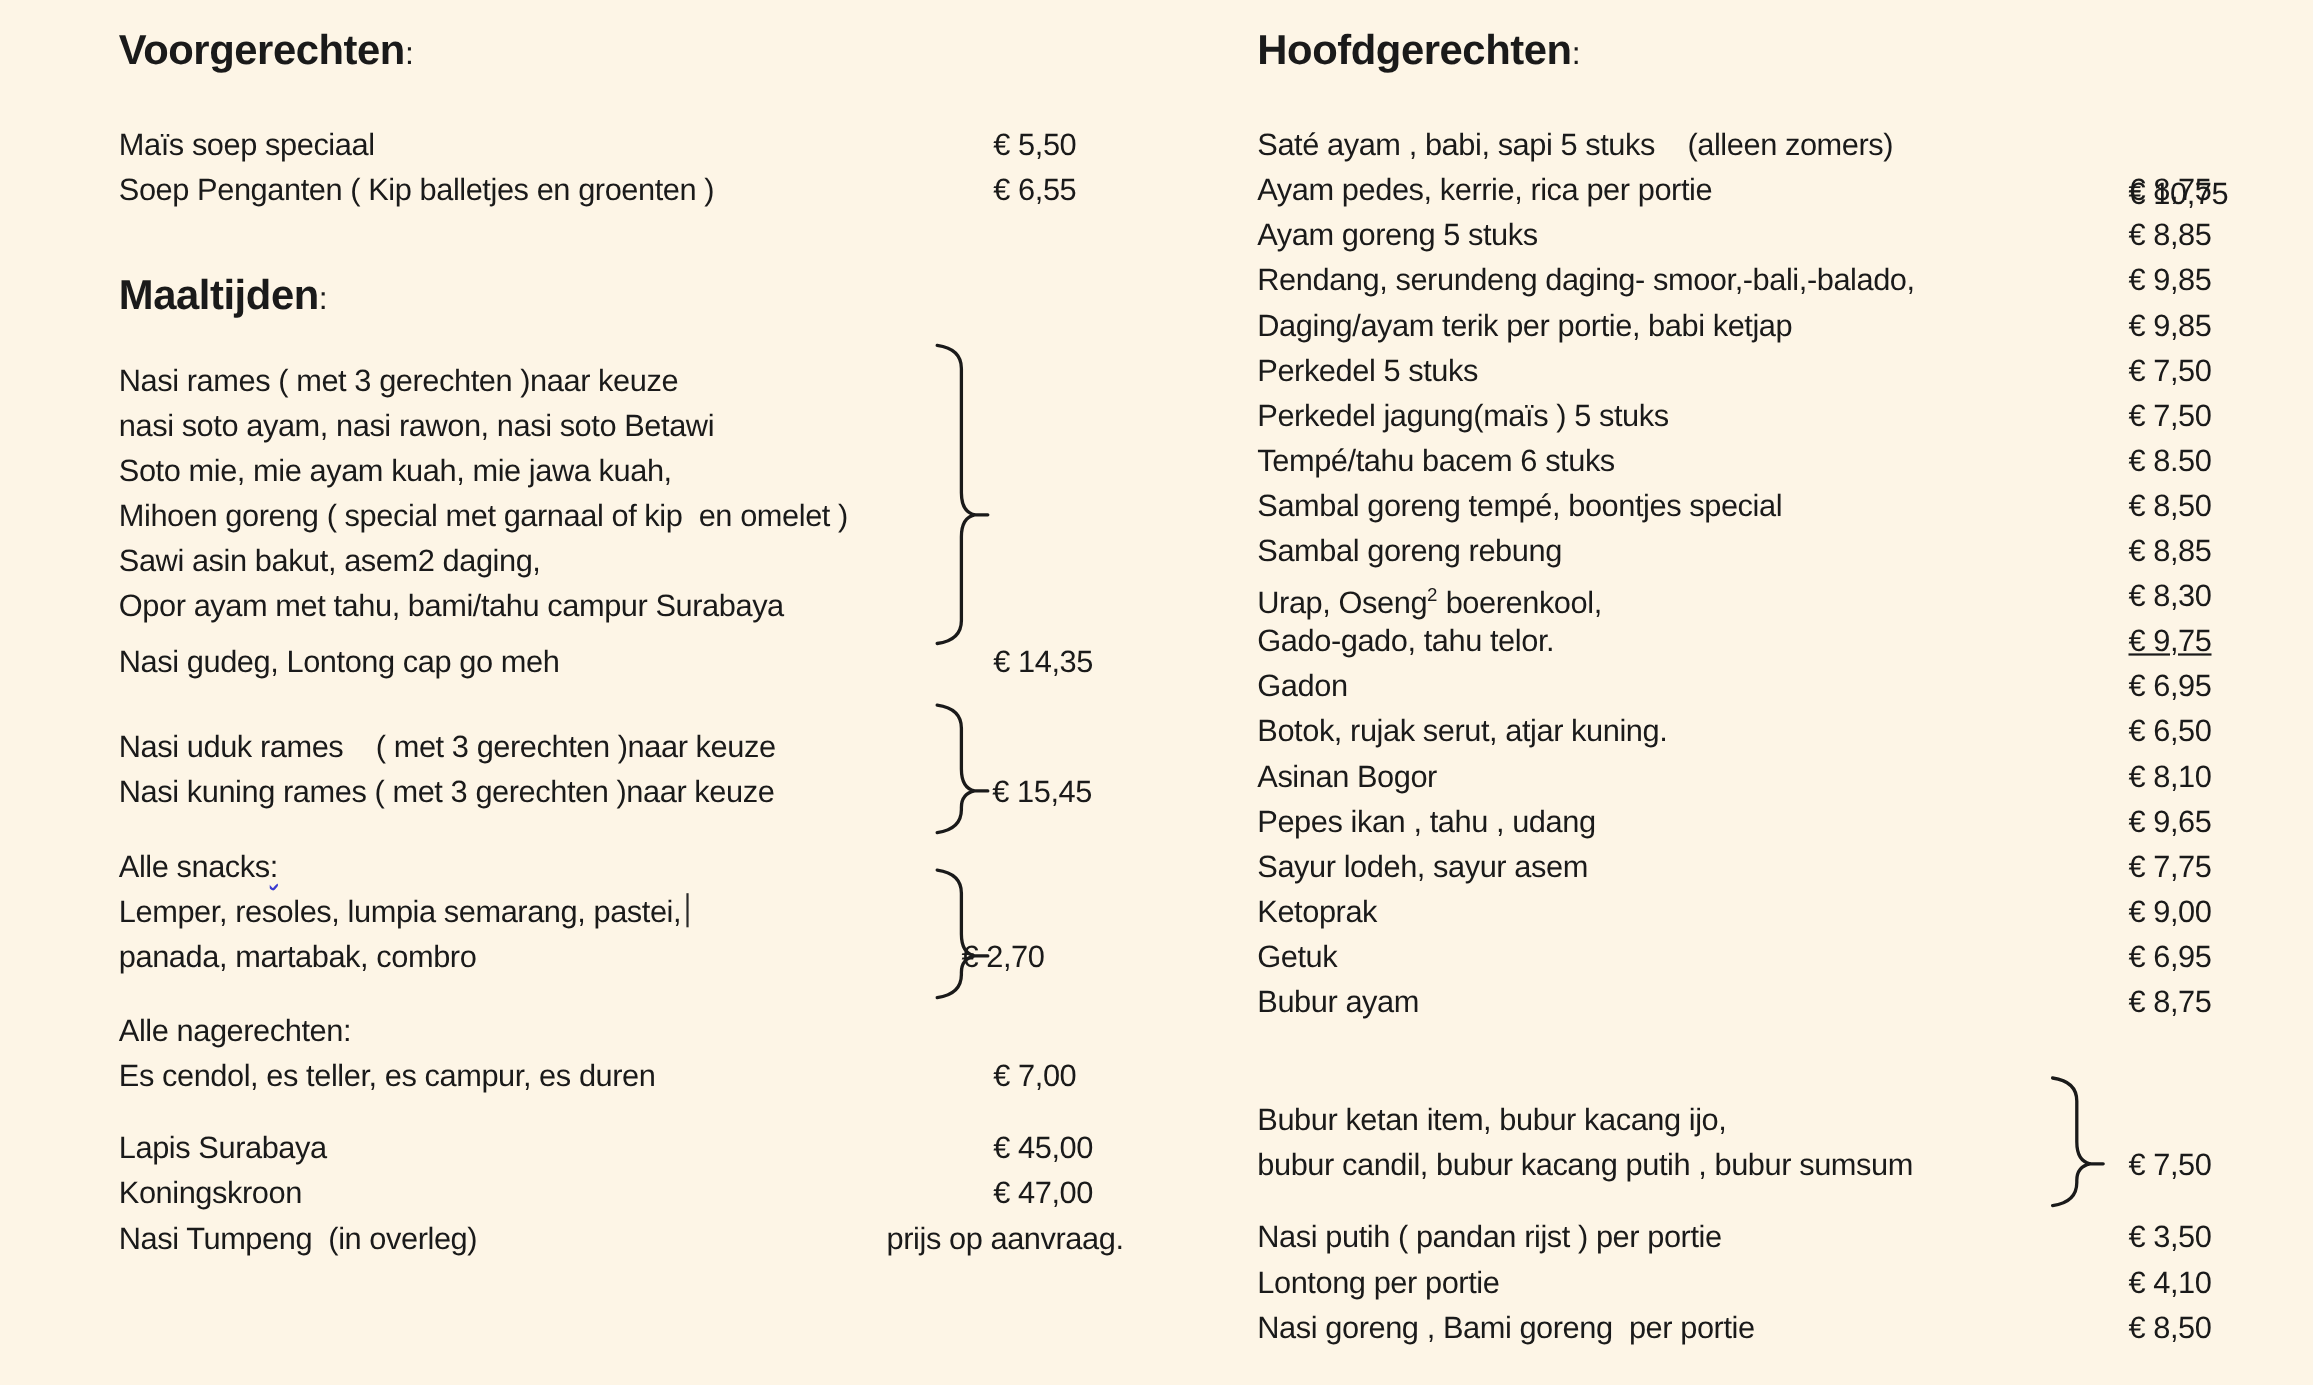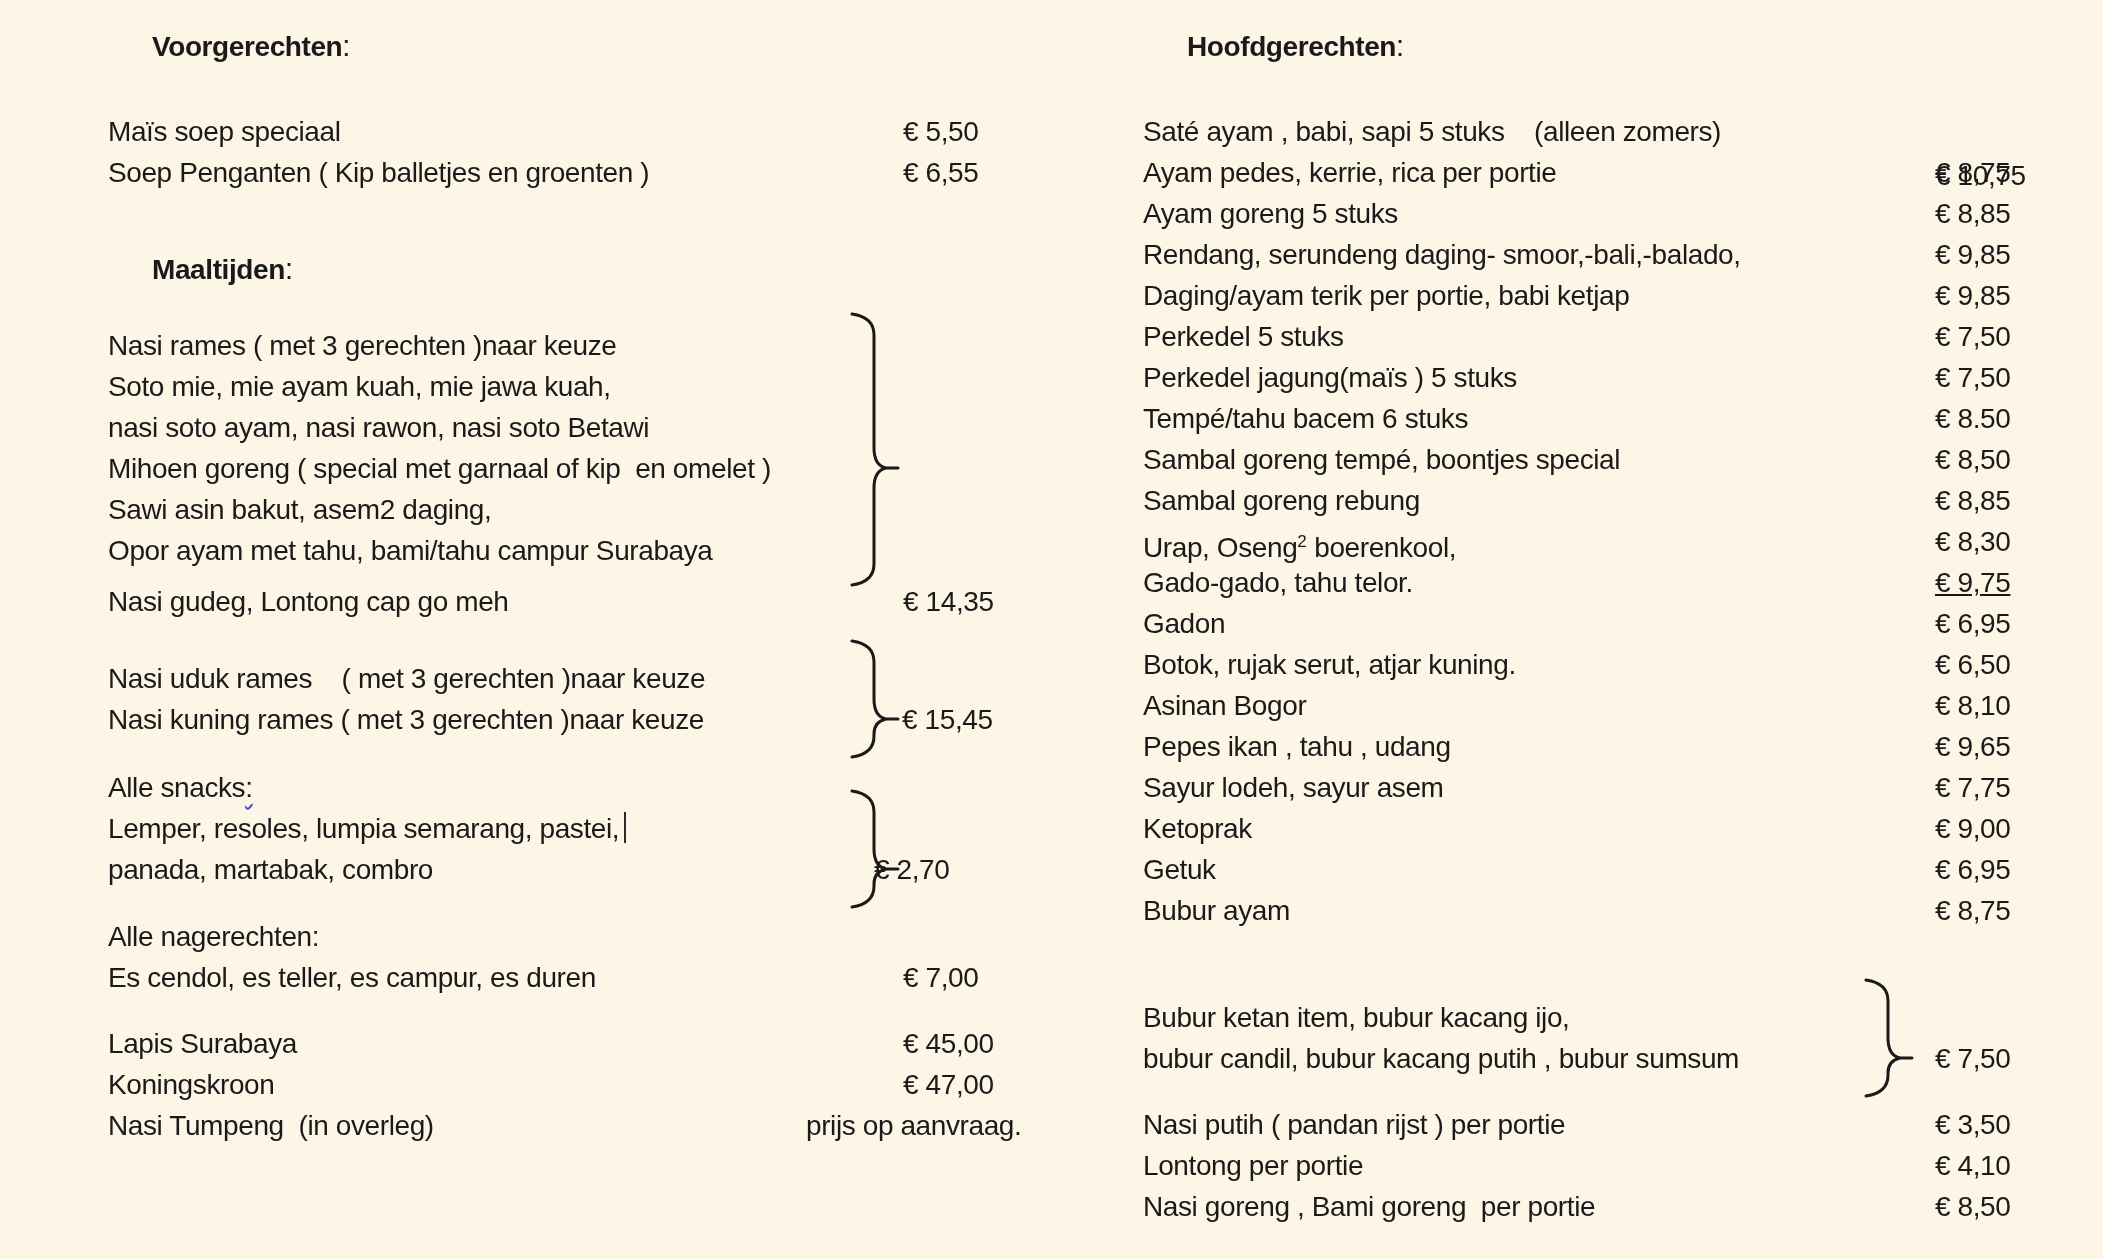--- a/index.html
+++ b/index.html
@@ -14,7 +14,7 @@
   #col-left  { left:108px;  width:985px; }
   #col-right { left:1143px; width:955px; }
   .row { position:relative; height:41px; line-height:41px; font-size:28px; letter-spacing:-0.4px; white-space:pre; }
-  .heading .htxt { font-weight:700; font-size:28px;margin-left:44px; }
+  .heading .htxt { font-weight:700; font-size:38px; }
   .heading .colon { font-size:29px; }
   .iname { display:inline; }
   .price { position:absolute; top:0; white-space:pre; }

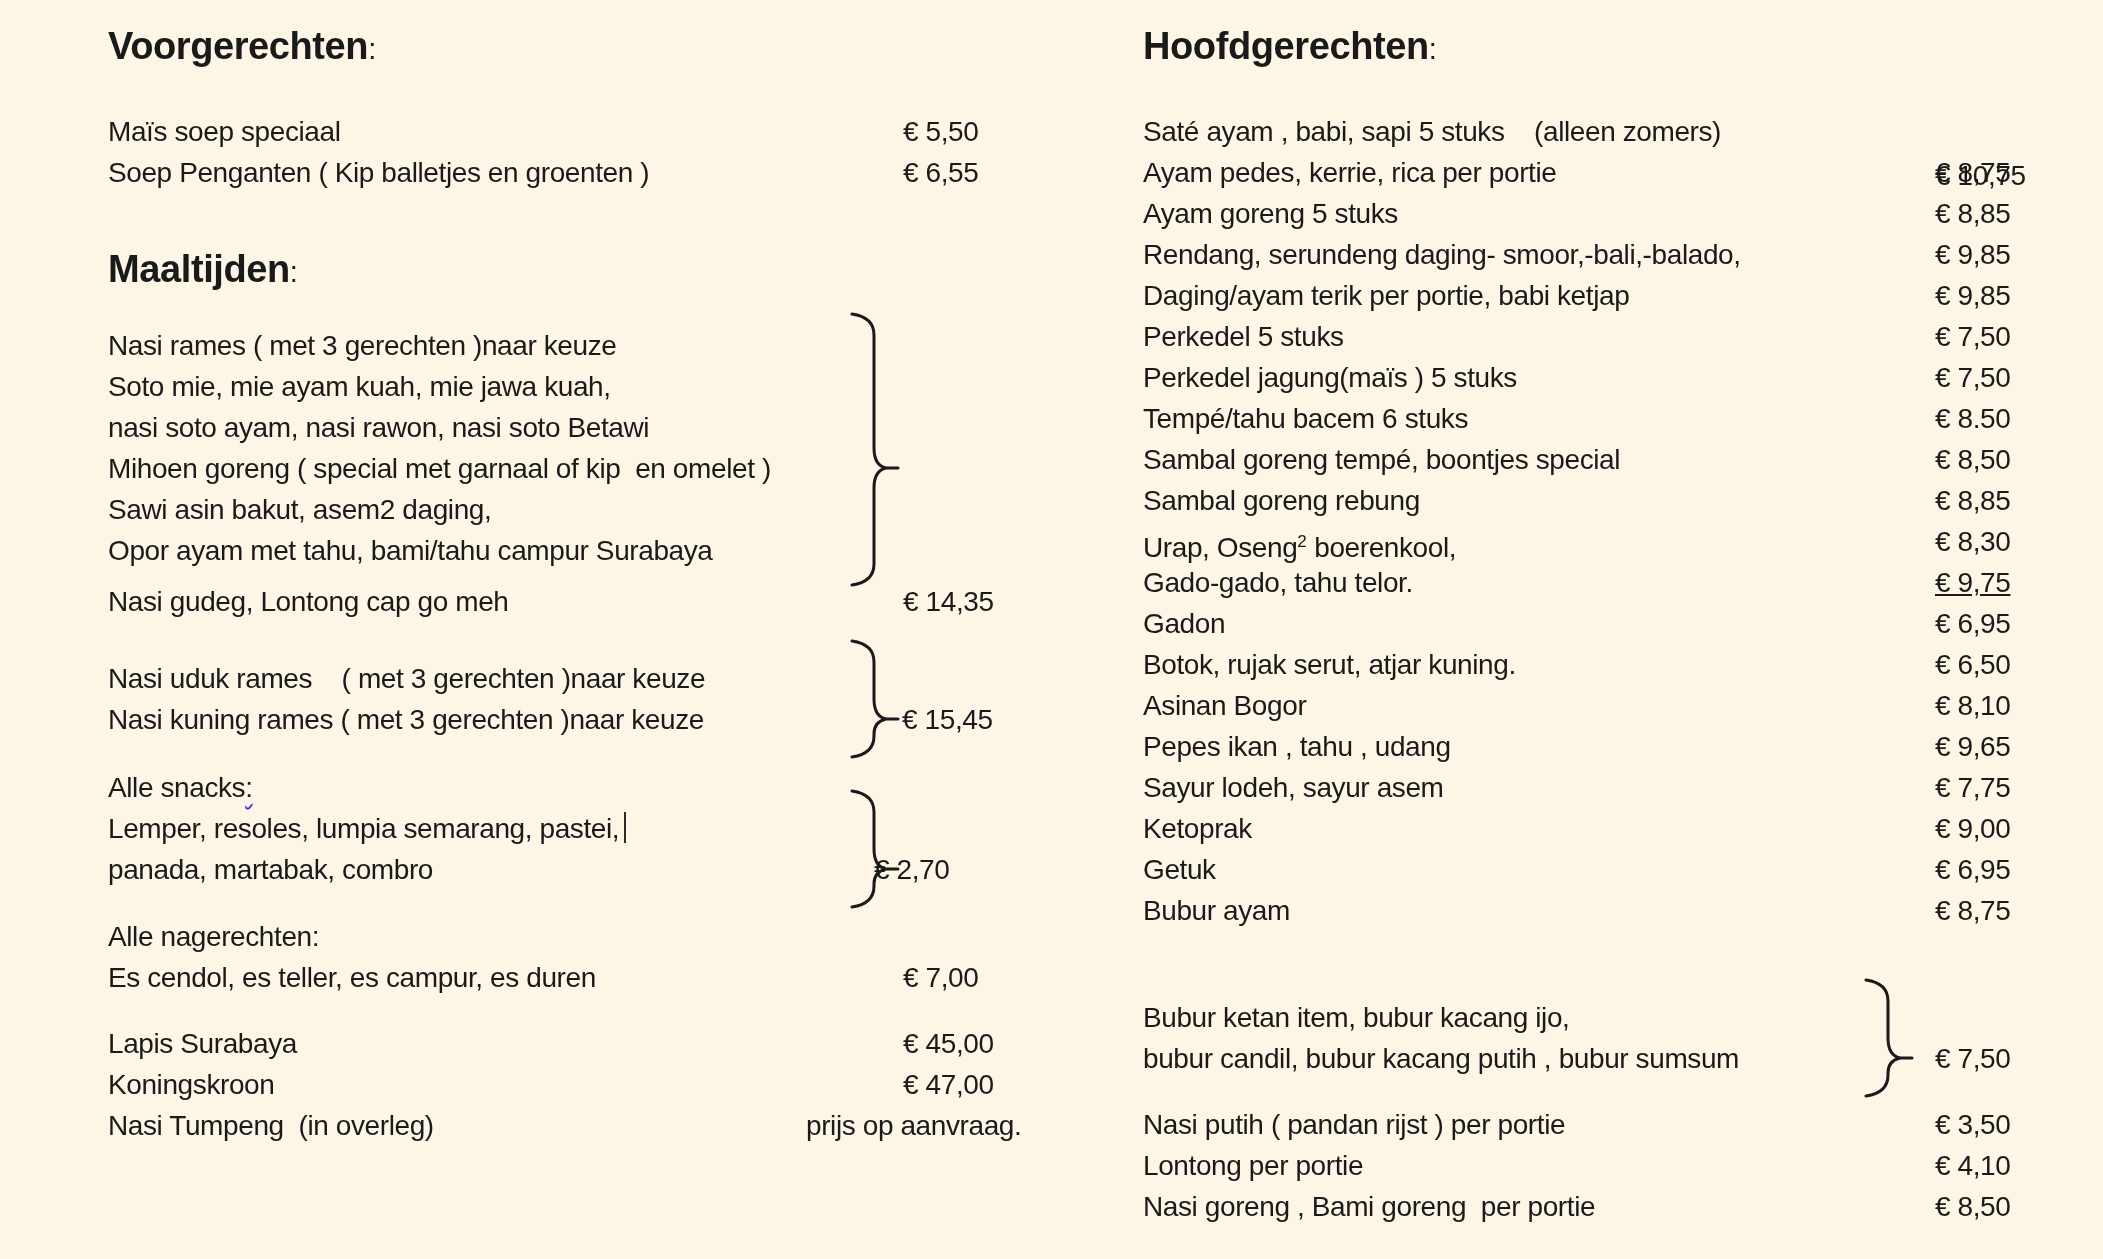--- a/index.html
+++ b/index.html
@@ -43,8 +43,8 @@
       <div class="spacer" style="height: 35px;"></div>
       <div class="group">
         <div class="row item"><span class="iname">Nasi rames ( met 3 gerechten )naar keuze</span></div>
+        <div class="row item"><span class="iname">nasi soto ayam, nasi rawon, nasi soto Betawi</span></div>
         <div class="row item"><span class="iname">Soto mie, mie ayam kuah, mie jawa kuah,</span></div>
-        <div class="row item"><span class="iname">nasi soto ayam, nasi rawon, nasi soto Betawi</span></div>
         <div class="row item"><span class="iname">Mihoen goreng ( special met garnaal of kip  en omelet )</span></div>
         <div class="row item"><span class="iname">Sawi asin bakut, asem2 daging,</span></div>
         <div class="row item"><span class="iname">Opor ayam met tahu, bami/tahu campur Surabaya</span></div>

